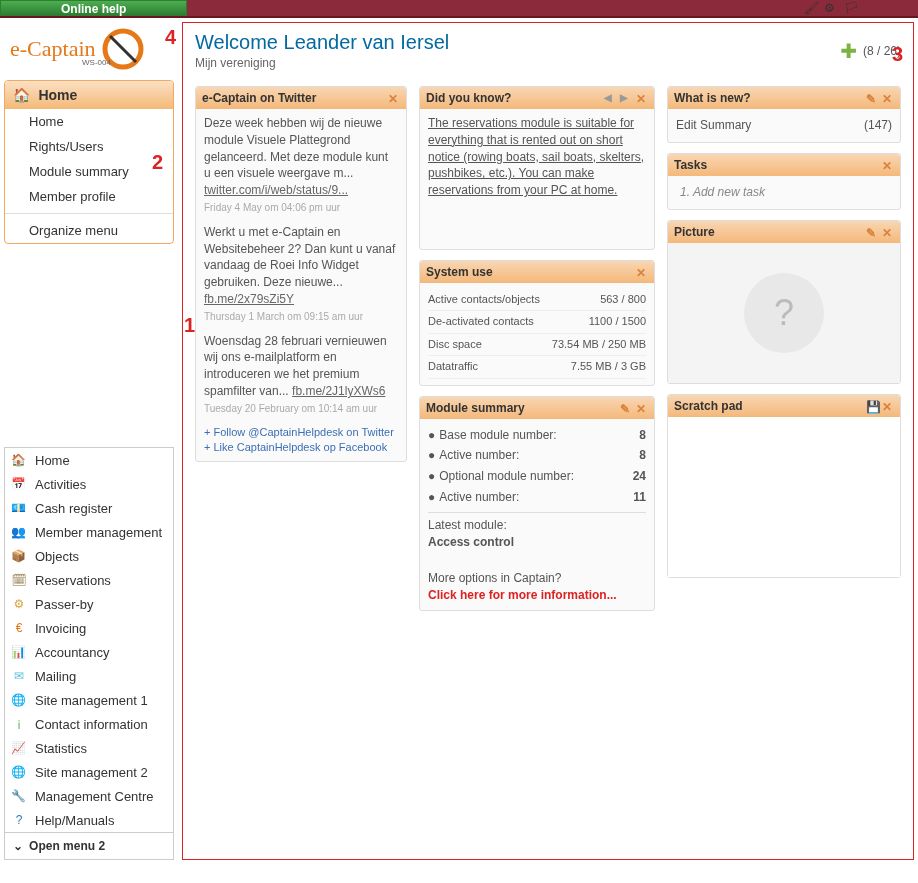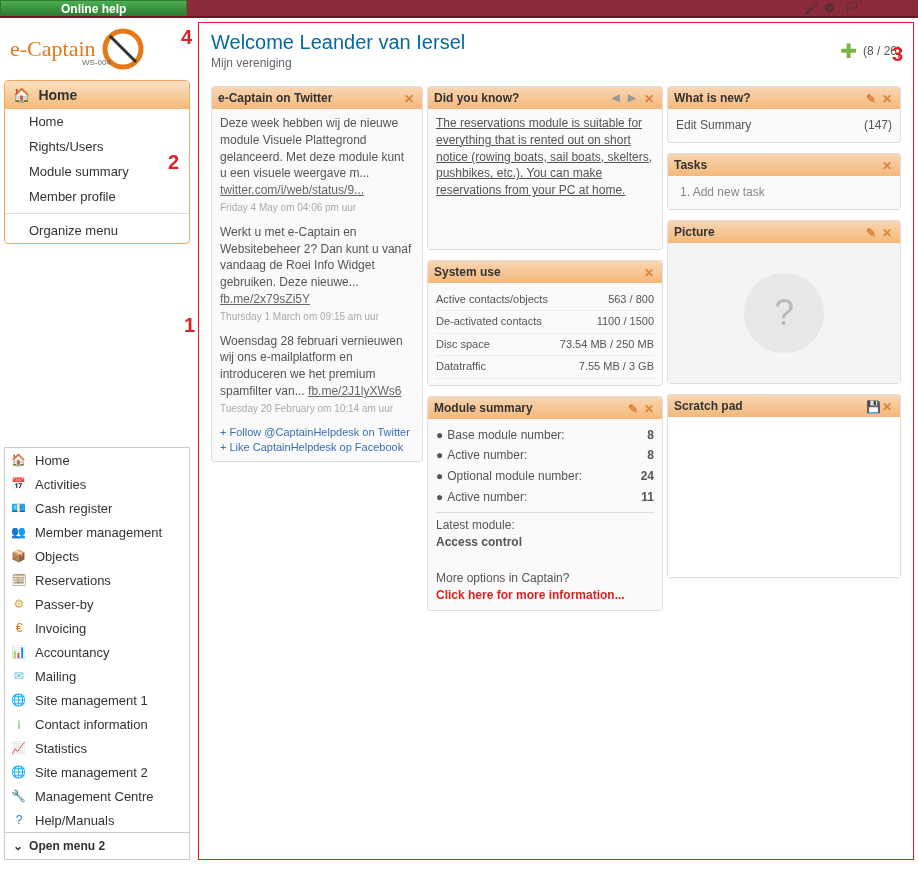--- a/index.html
+++ b/index.html
@@ -29,7 +29,7 @@
 .welcome .sub { font-size: 12px; color: #666; margin-top: 2px; }
 .stats-icon { margin-left: auto; display: flex; align-items: center; gap: 6px; font-size: 12px; color: #555; }
 .plus-icon { color: #7cb342; font-size: 20px; }
-.widgets { display: flex; gap: 4px; margin-top: 16px; }
+.widgets { display: flex; gap: 12px; margin-top: 16px; }
 .col { display: flex; flex-direction: column; gap: 10px; }
 .col1 { width: 212px; }
 .col2 { width: 236px; }

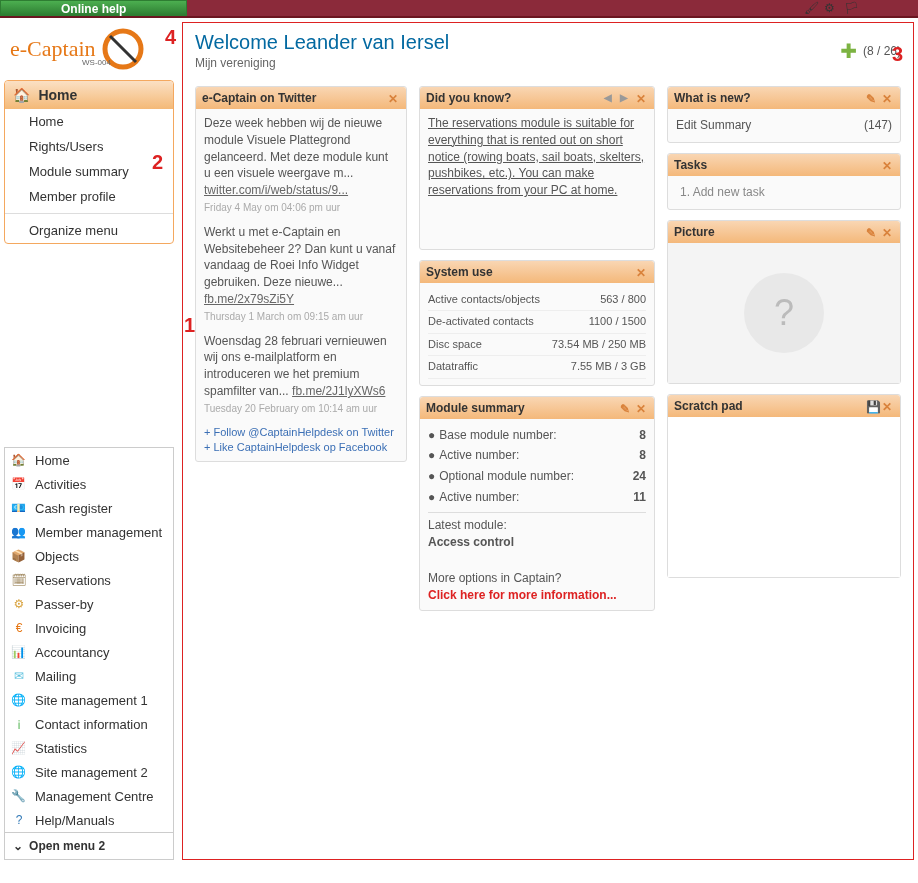--- a/index.html
+++ b/index.html
@@ -49,7 +49,7 @@
 .mod-row .bullet { margin-right: 4px; }
 .more-link { color: #d22; font-weight: bold; cursor: pointer; font-size: 12px; }
 .new-row { display: flex; justify-content: space-between; padding: 2px 0; font-size: 12px; }
-.task-row { font-size: 12px; padding: 2px 4px; color: #888; }
+.task-row { font-size: 12px; padding: 2px 4px; color: #888; font-style: italic; }
 .picture-body { height: 140px; display: flex; align-items: center; justify-content: center; background: #f4f4f4; }
 .placeholder-img { width: 80px; height: 80px; border-radius: 50%; background: #e8e8e8; display: flex; align-items: center; justify-content: center; font-size: 36px; color: #bbb; }
 .scratch-body { height: 160px; background: #fff; }

